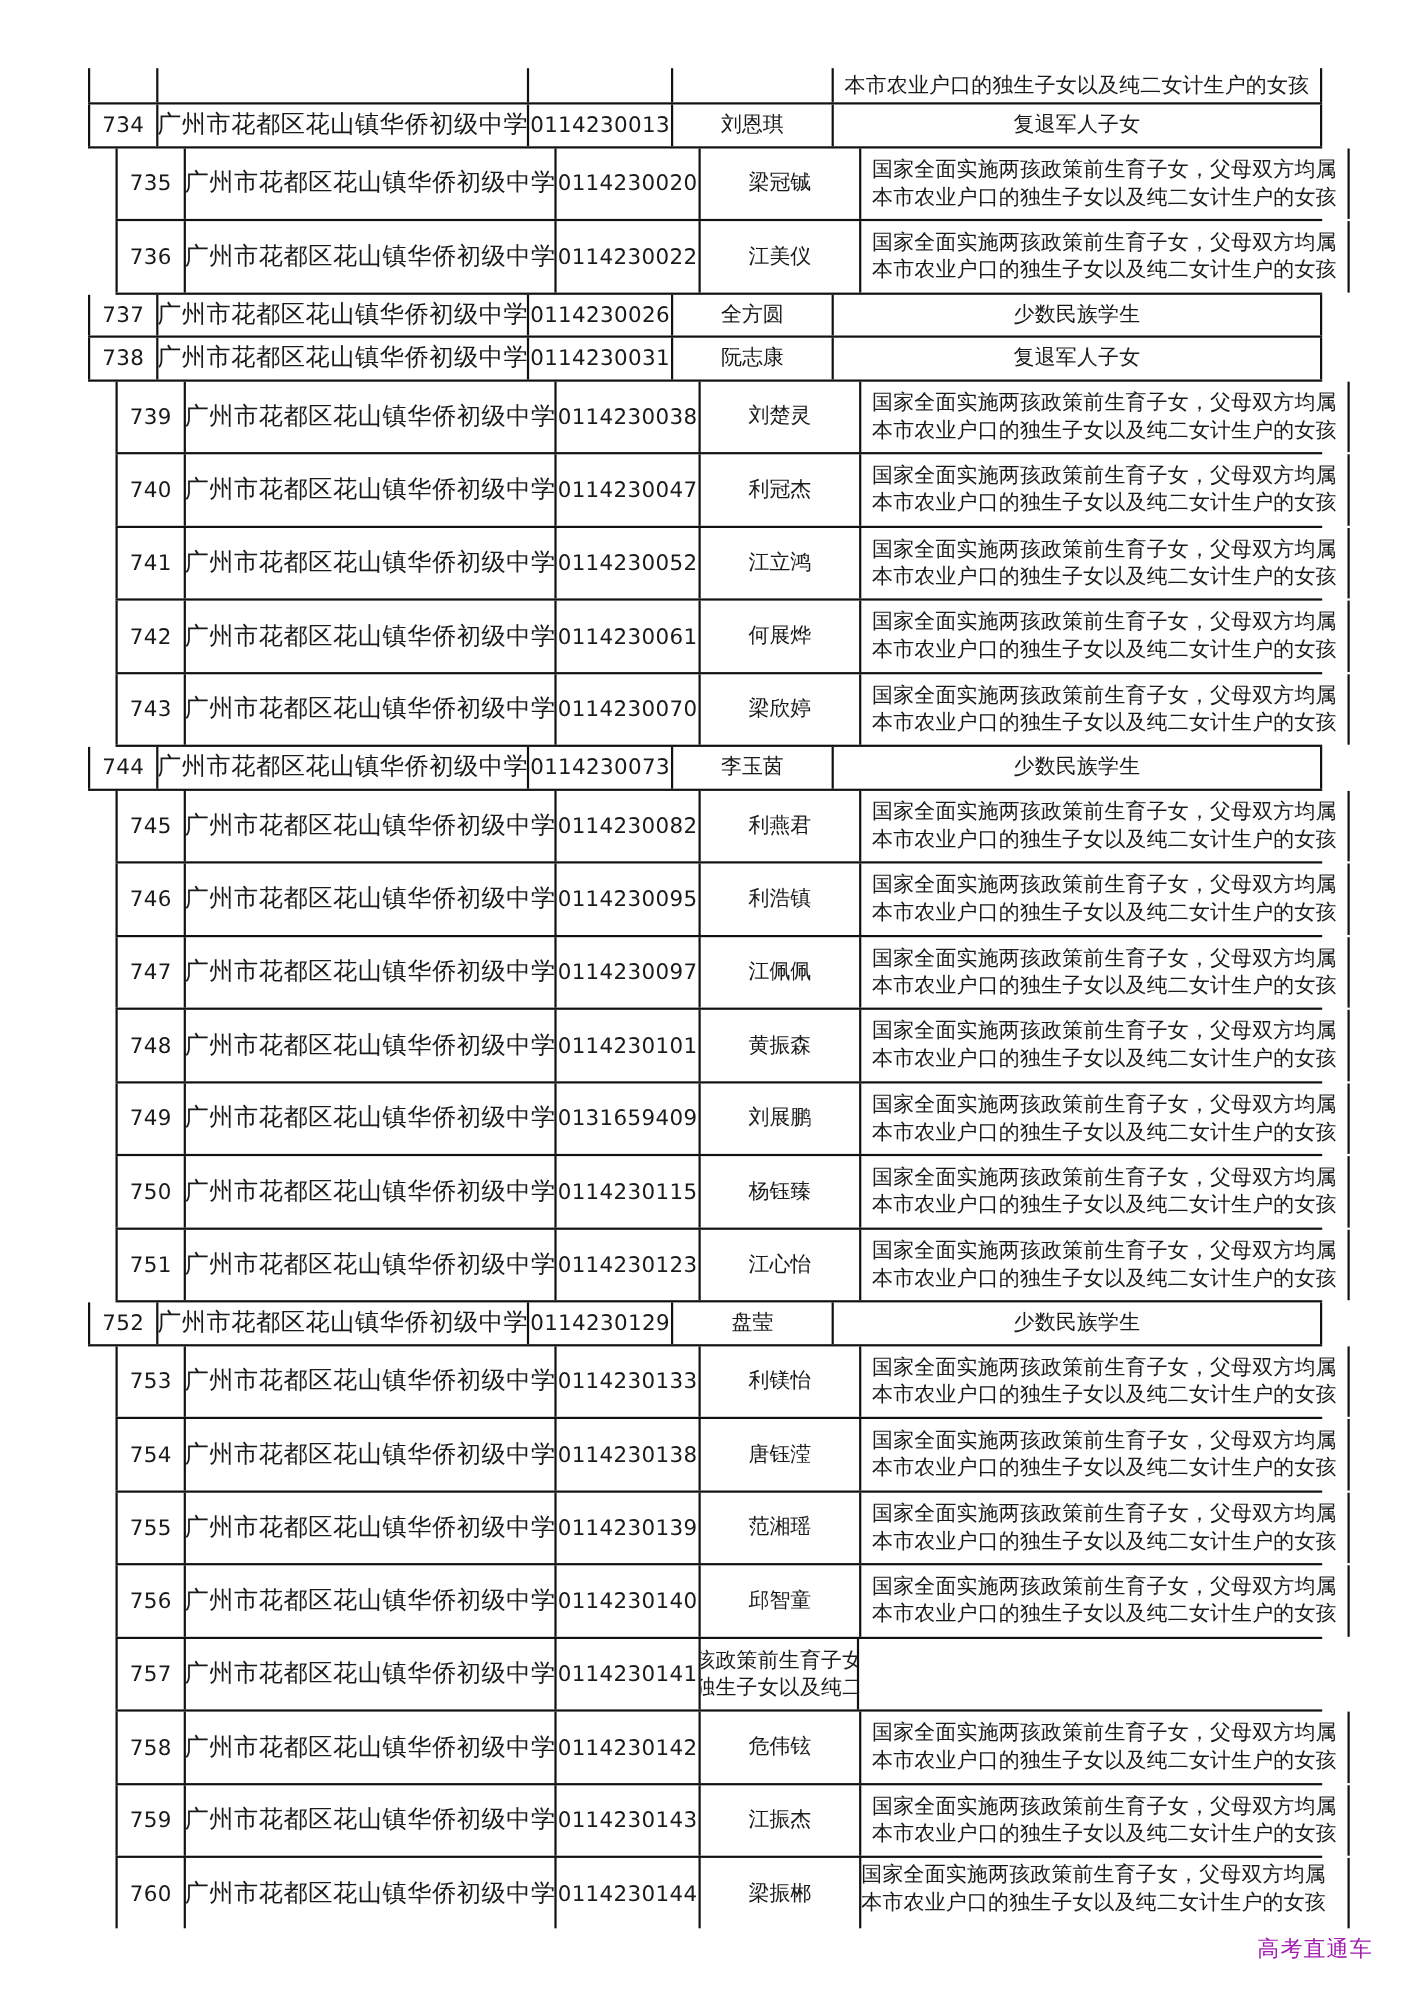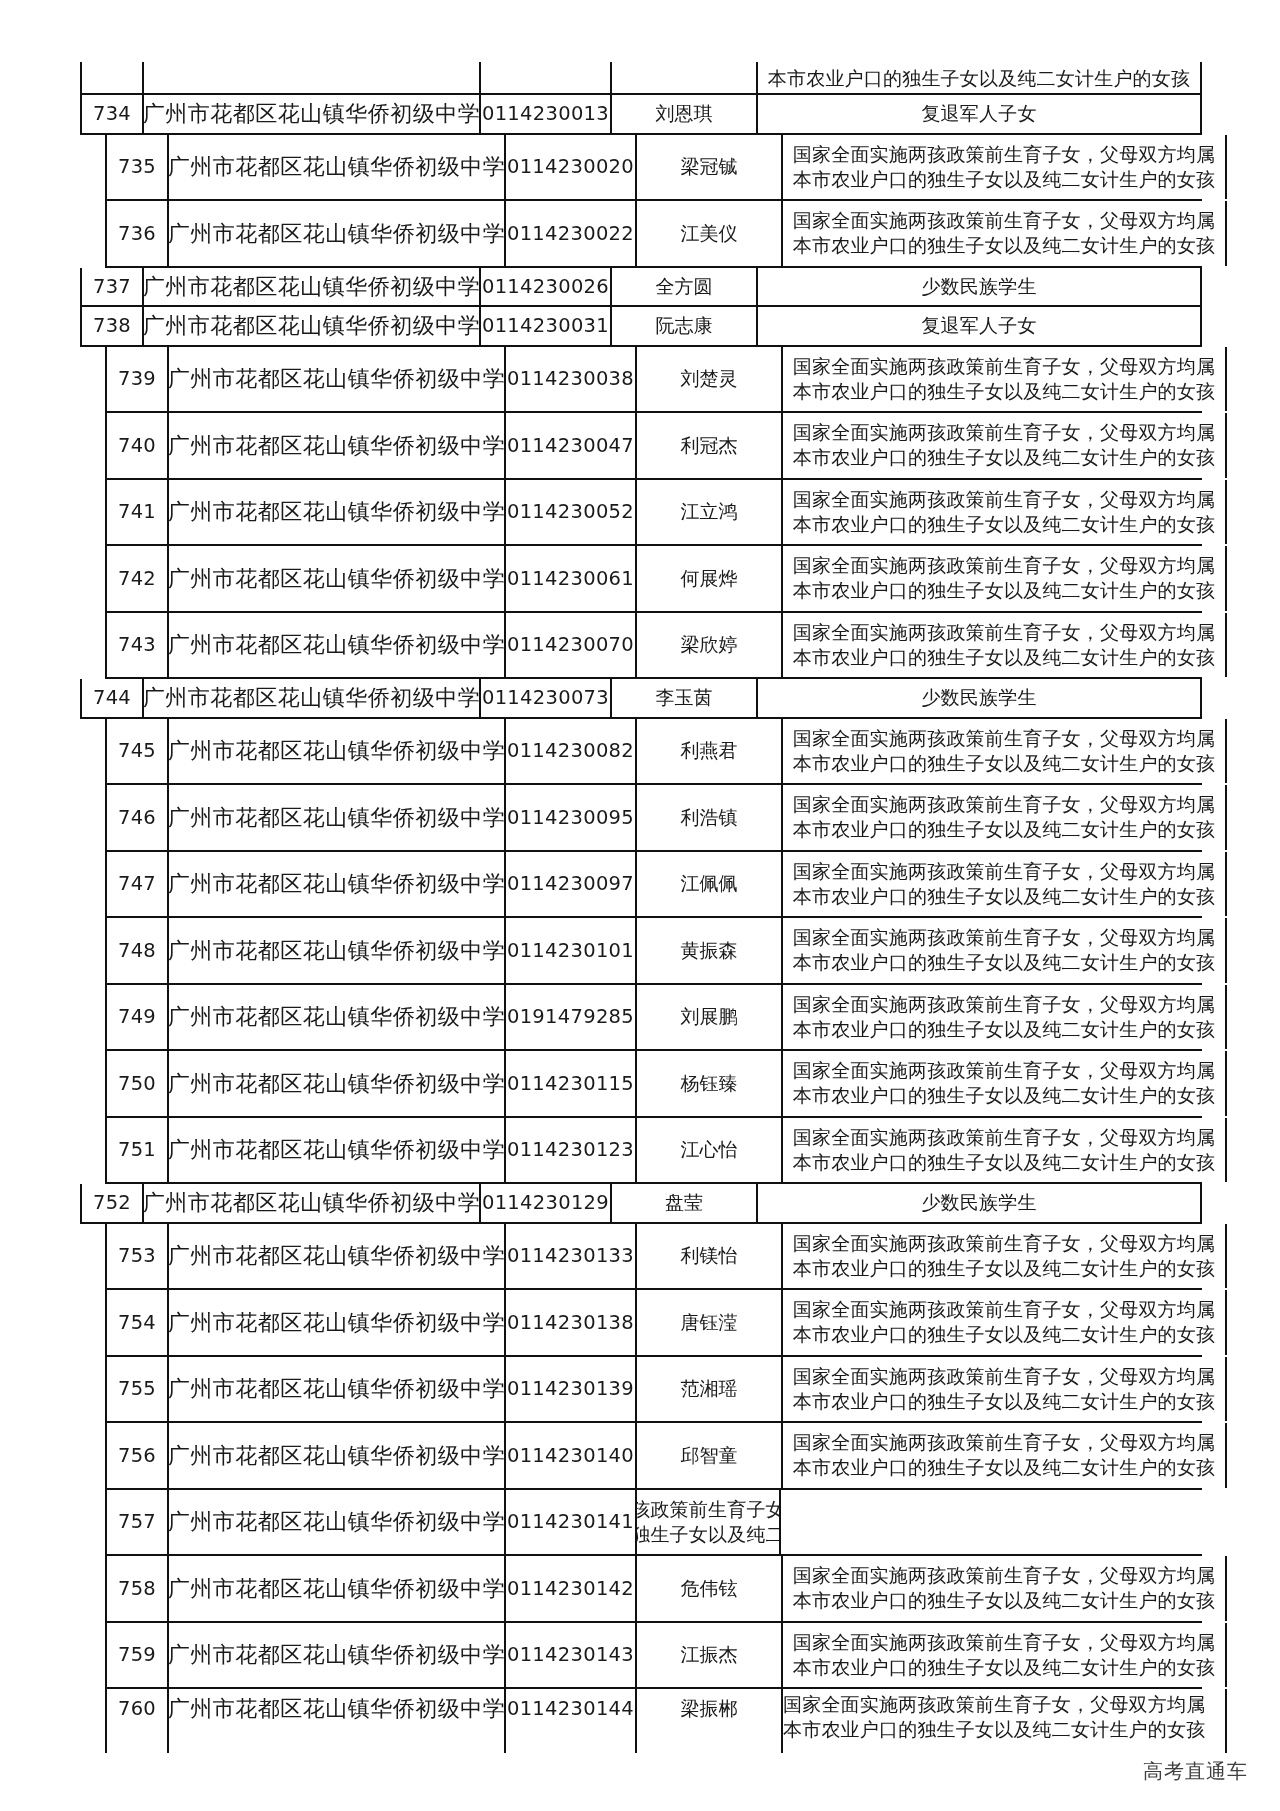--- a/index.html
+++ b/index.html
@@ -332,7 +332,7 @@
             <span>广州市花都区花山镇华侨初级中学</span>
           </div>
     <div class="td id">
-            <span>0191479285</span>
+            <span>0131659409</span>
           </div>
     <div class="td name">
             <span>刘展鹏</span>

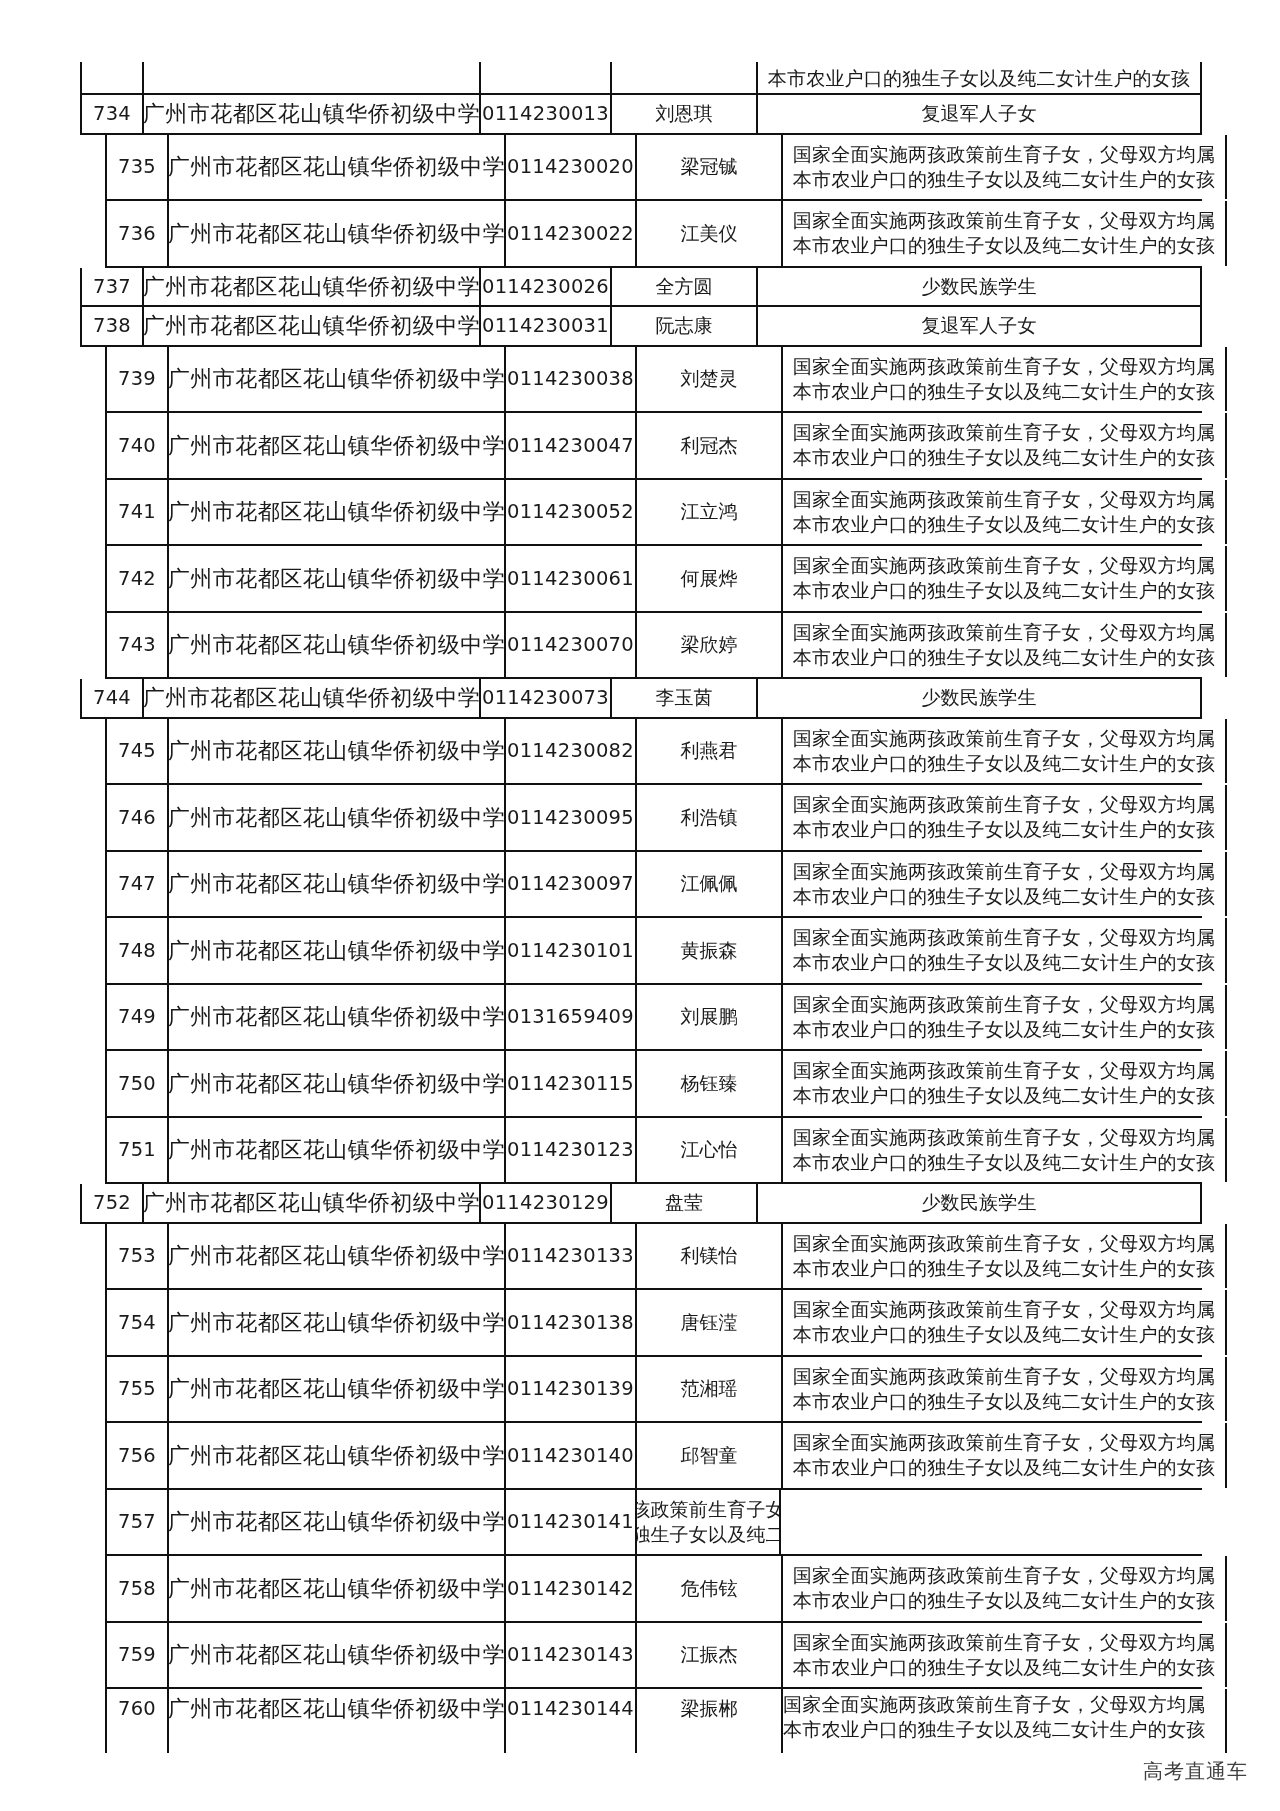--- a/index.html
+++ b/index.html
@@ -33,7 +33,7 @@
   .td.school { font-size: 22px; letter-spacing: 0.5px; }
   .td.cat { flex-direction: column; font-size: 19px; letter-spacing: 0.2px; }
   .td.cat span { display: block; }
-  .partial-bottom .td { align-items: flex-start; padding-top: 7px; }
+  .partial-bottom .td { align-items: flex-start; padding-top: 20px; }
   .partial-bottom .td.cat { justify-content: flex-start; padding-top: 3px; }
   .partial-top .td.cat { justify-content: flex-end; padding-bottom: 2px; }
   #watermark {

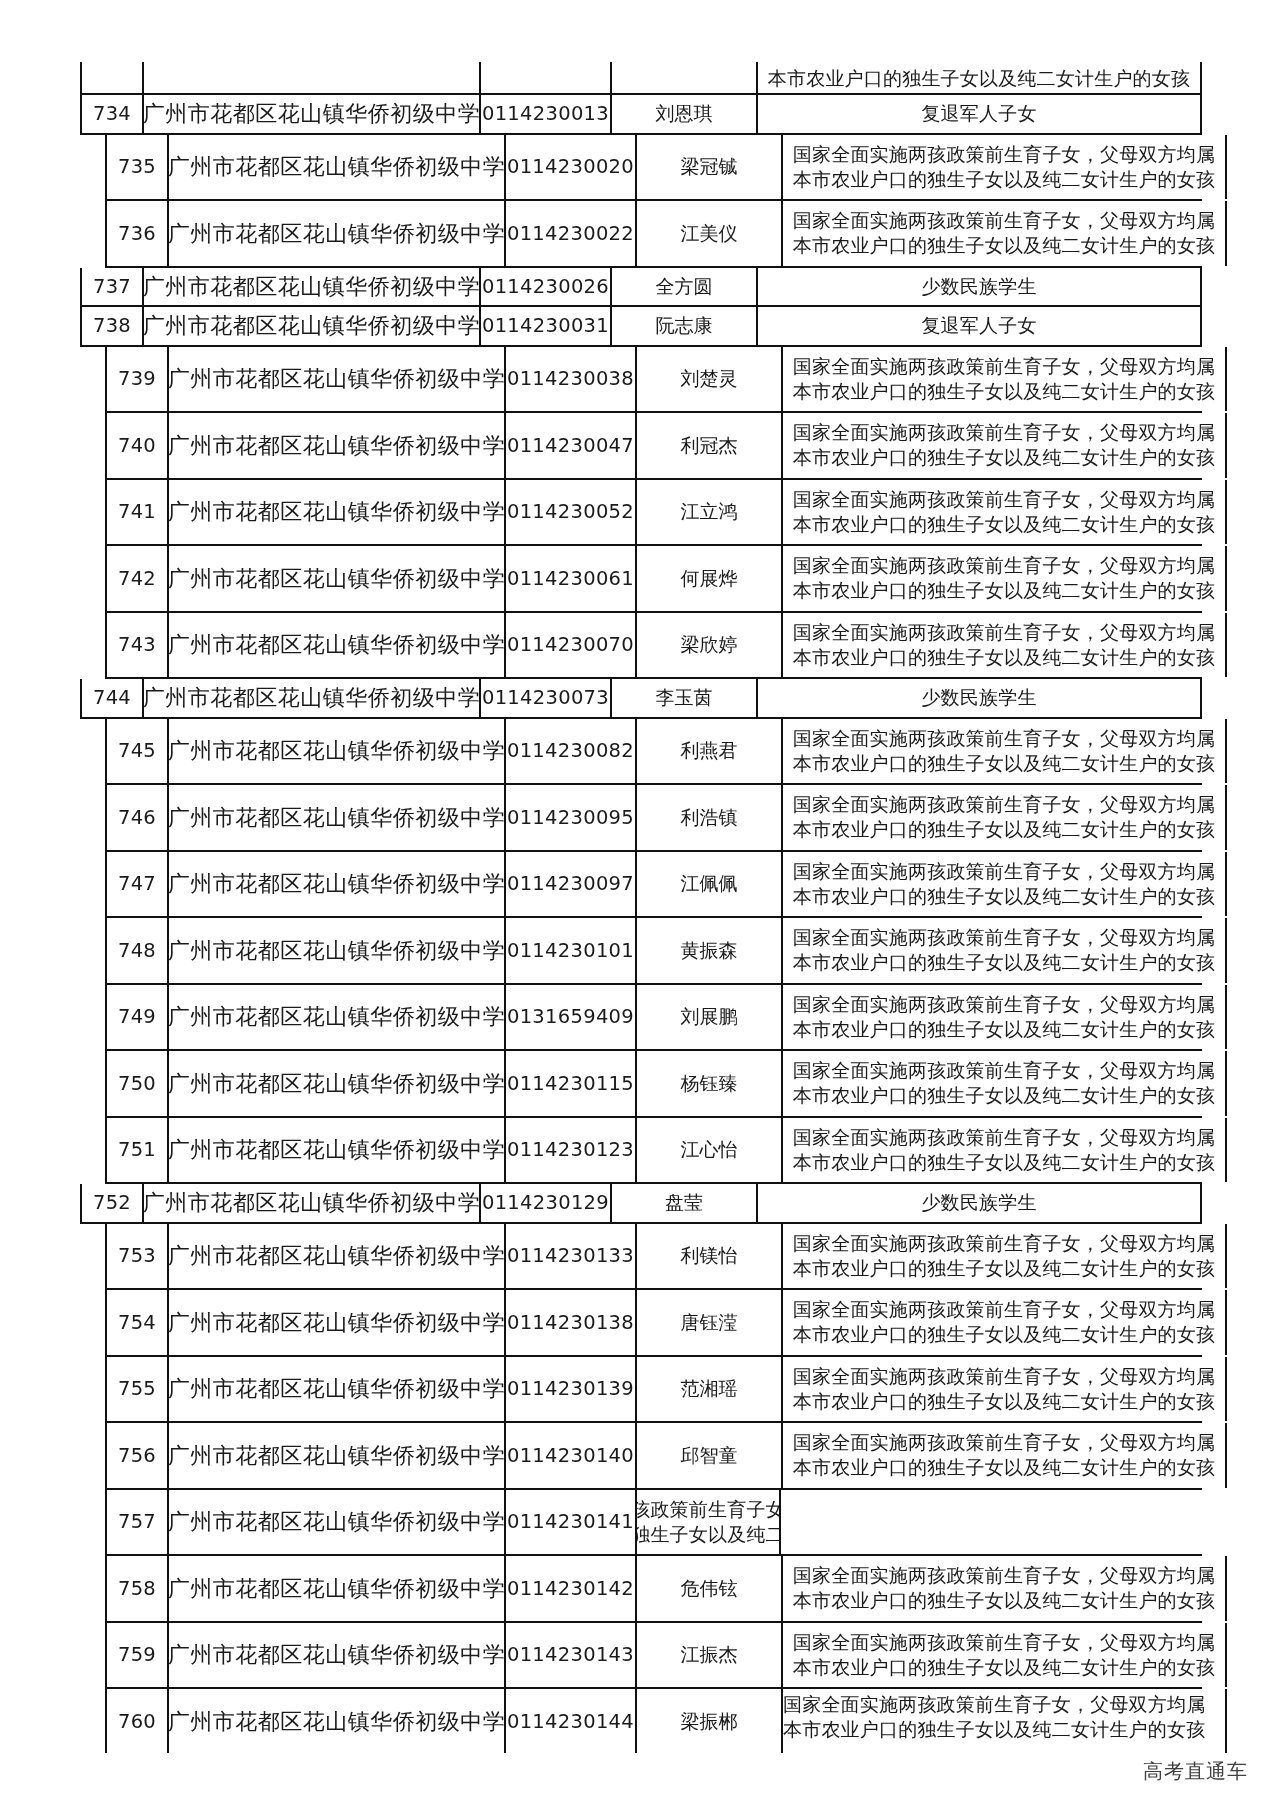--- a/index.html
+++ b/index.html
@@ -38,7 +38,7 @@
   .partial-top .td.cat { justify-content: flex-end; padding-bottom: 2px; }
   #watermark {
     position: absolute; left: 1143px; top: 1758px;
-    font-size: 20px; color: #404040; letter-spacing: 1px;
+    font-size: 20px; color: #a21caf; letter-spacing: 1px;
   }
 </style>
 </head>

